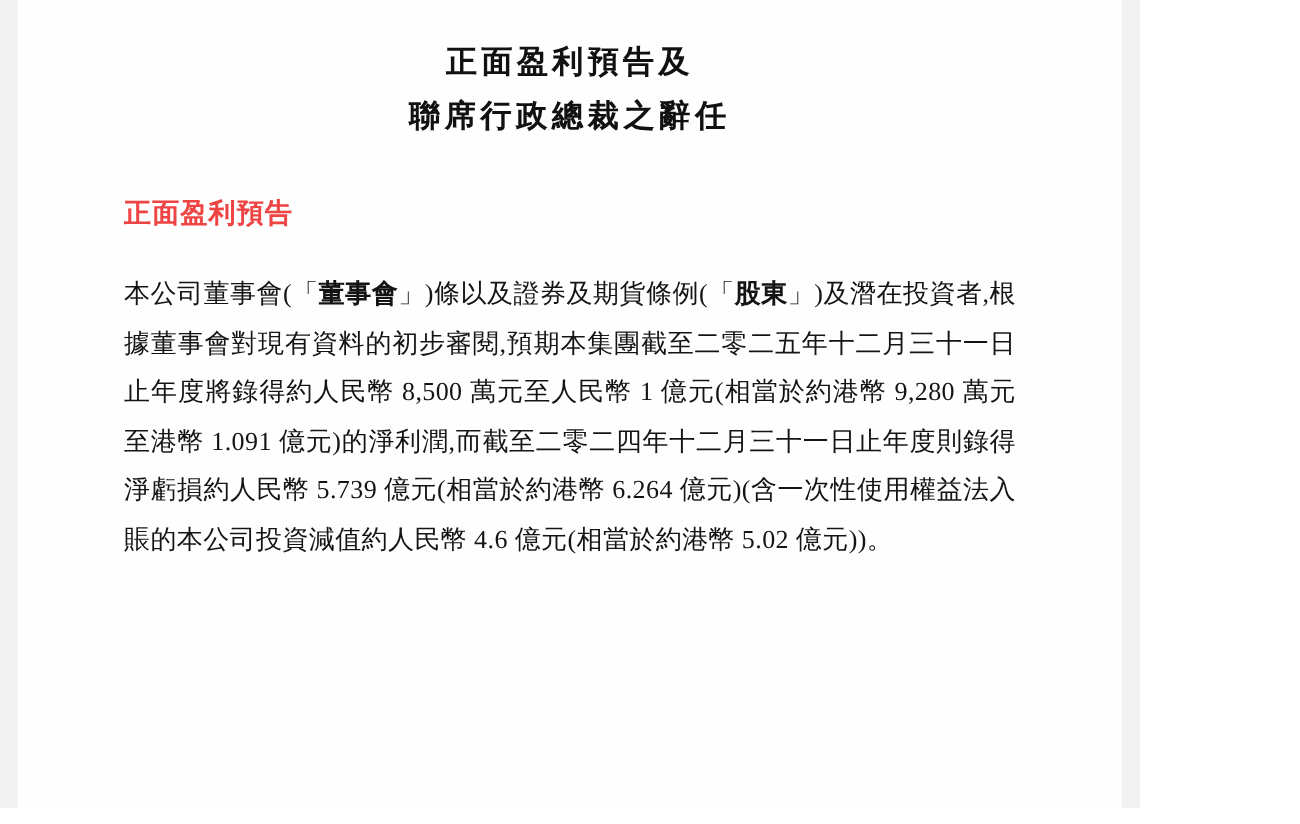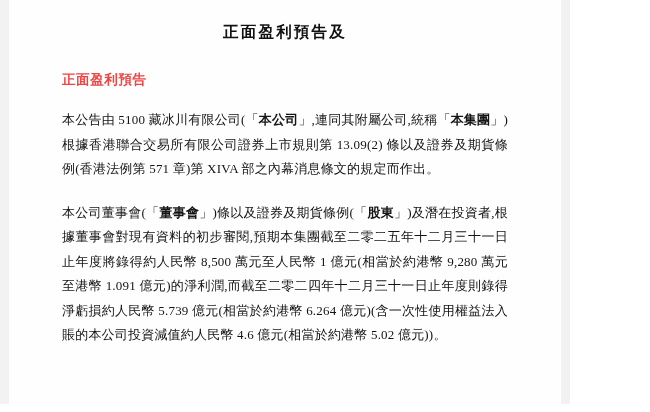--- a/index.html
+++ b/index.html
@@ -81,6 +81,7 @@
 
   <h1 class="doc-title">
     <span>正面盈利預告及</span>
+    <span class="line2">聯席行政總裁之辭任</span>
   </h1>
 
   <div class="section-heading">正面盈利預告</div>

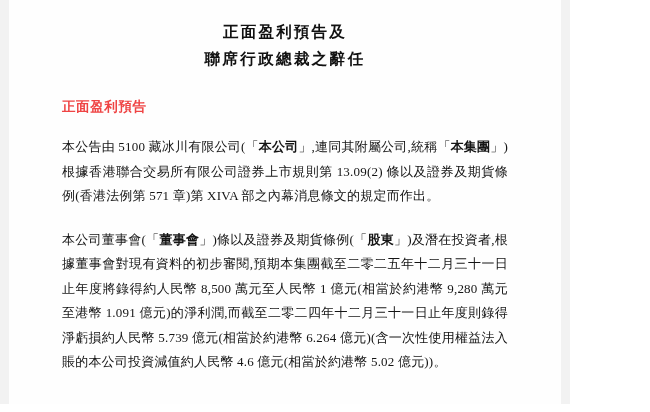--- a/index.html
+++ b/index.html
@@ -87,7 +87,6 @@
   <div class="section-heading">正面盈利預告</div>
 
   <div id="body-paragraphs">
-      <div class="para"><span>本公告由 5100 藏冰川有限公司(「</span><b>本公司</b><span>」,連同其附屬公司,統稱「</span><b>本集團</b><span>」)根據香港聯合交易所有限公司證券上市規則第 13.09(2) 條以及證券及期貨條例(香港法例第 571 章)第 XIVA 部之內幕消息條文的規定而作出。</span></div>
       <div class="para"><span>本公司董事會(「</span><b>董事會</b><span>」)條以及證券及期貨條例(「</span><b>股東</b><span>」)及潛在投資者,根據董事會對現有資料的初步審閱,預期本集團截至二零二五年十二月三十一日止年度將錄得約人民幣 8,500 萬元至人民幣 1 億元(相當於約港幣 9,280 萬元至港幣 1.091 億元)的淨利潤,而截至二零二四年十二月三十一日止年度則錄得淨虧損約人民幣 5.739 億元(相當於約港幣 6.264 億元)(含一次性使用權益法入賬的本公司投資減值約人民幣 4.6 億元(相當於約港幣 5.02 億元))。</span></div>
     </div>
 

